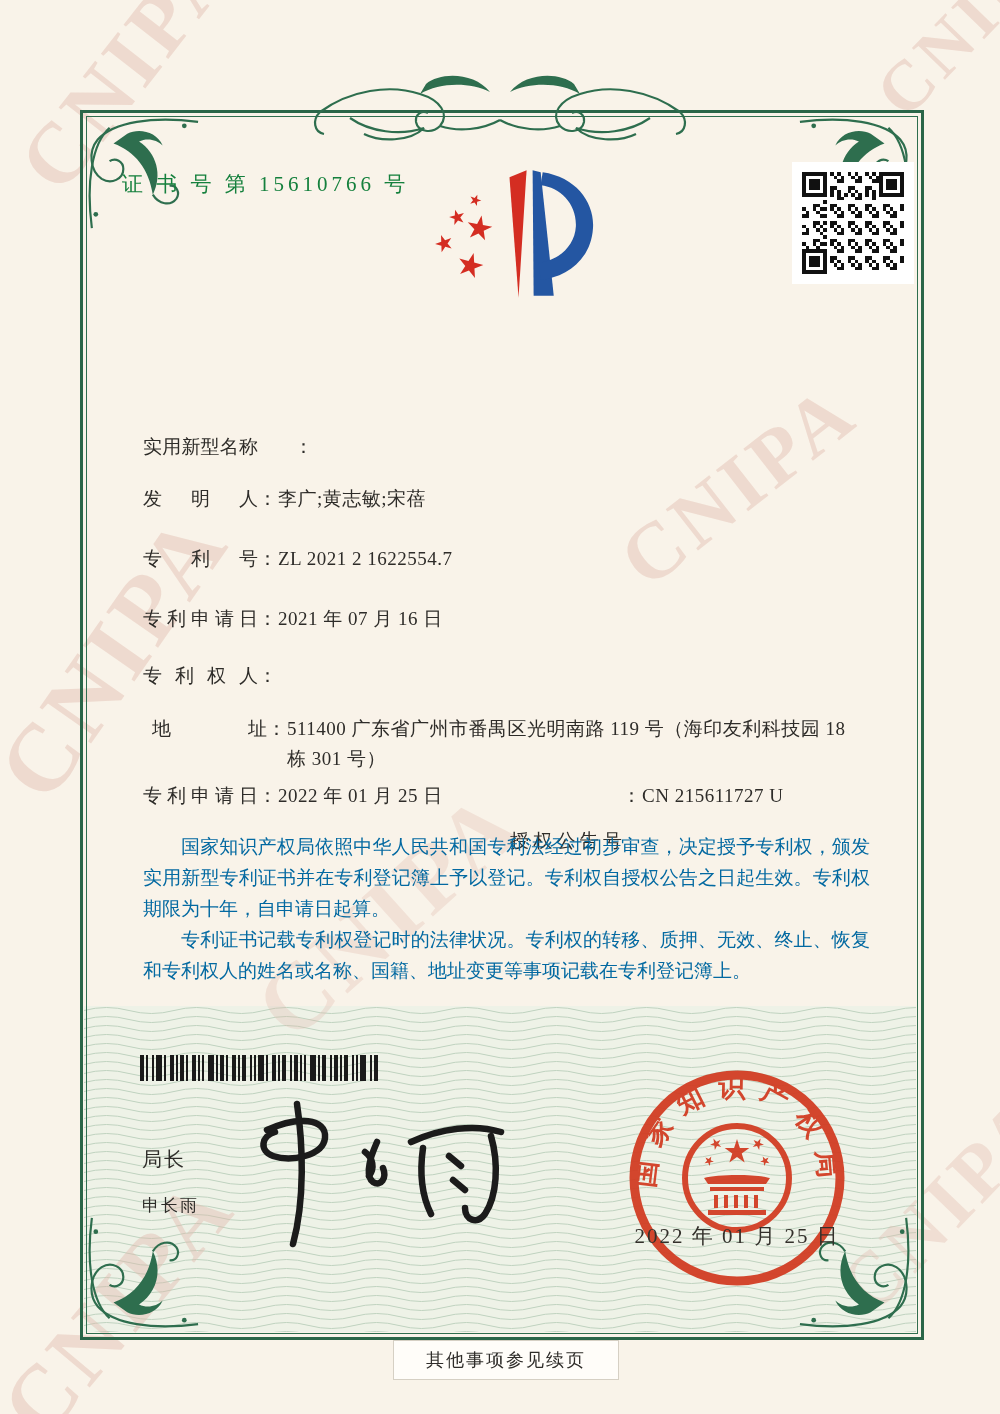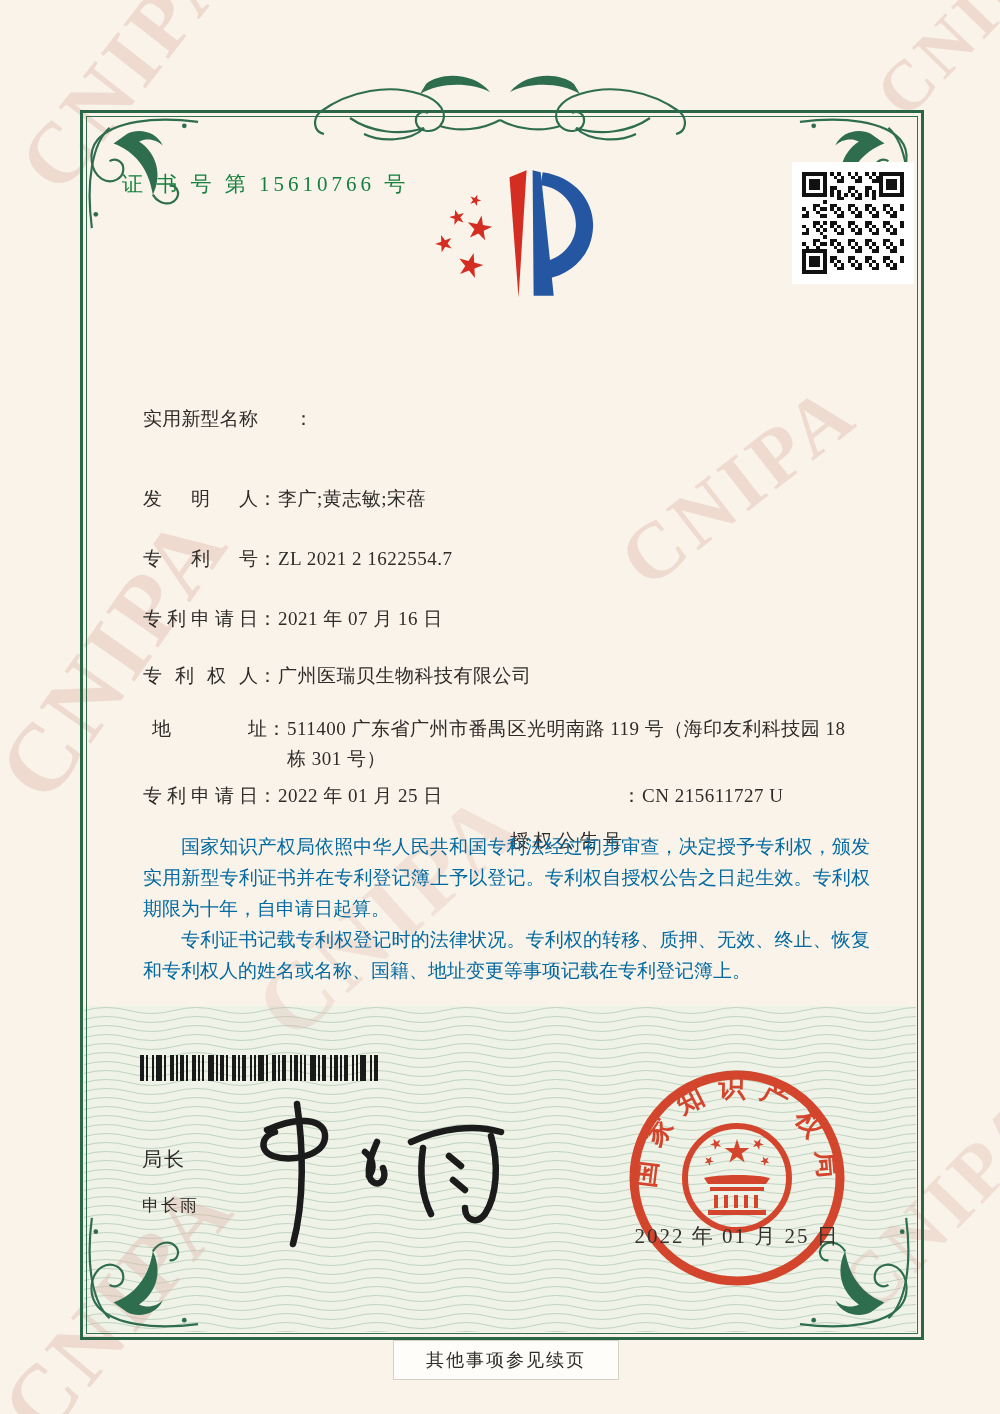--- a/index.html
+++ b/index.html
@@ -459,7 +459,7 @@
   </div>
 
 
-  <div class="abs field" style="top:404px;gap:36px;">
+  <div class="abs field" style="top:432px;gap:36px;">
     <span class="flabel">实用新型名称</span>
       <span class="colon">：</span>
   </div>

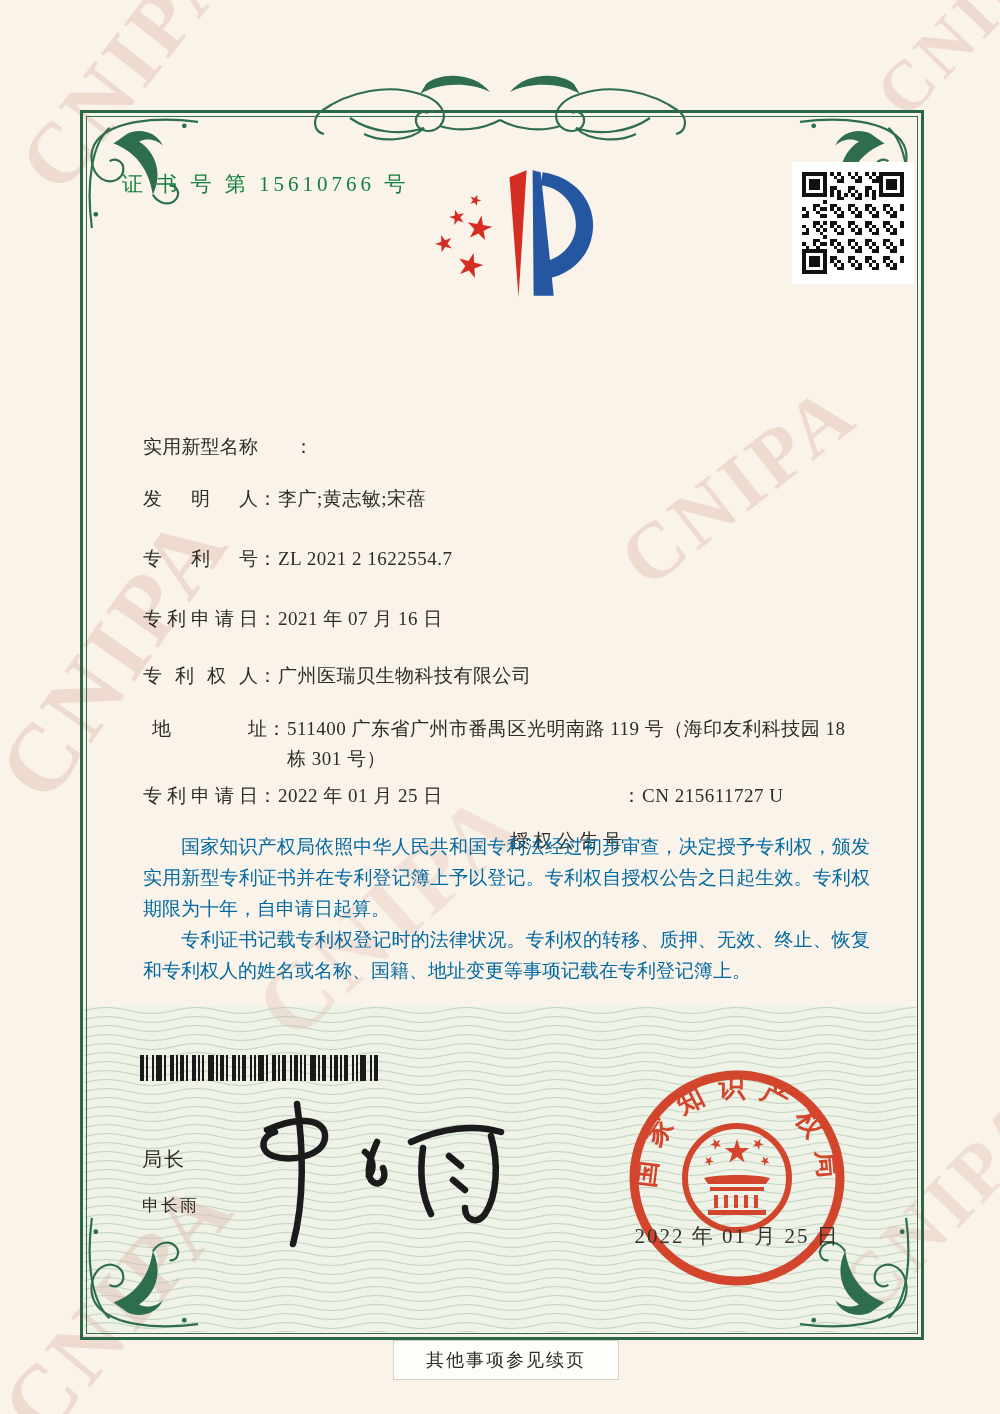--- a/index.html
+++ b/index.html
@@ -481,7 +481,6 @@
   <div class="abs field" style="top:661px;">
     <span class="flabel">专利权人</span>
       <span class="colon">：</span>
-      <span class="fvalue">广州医瑞贝生物科技有限公司</span>
   </div>
   <div class="abs field" style="top:714px;margin-left:9px;">
     <span class="flabel">地址</span>

